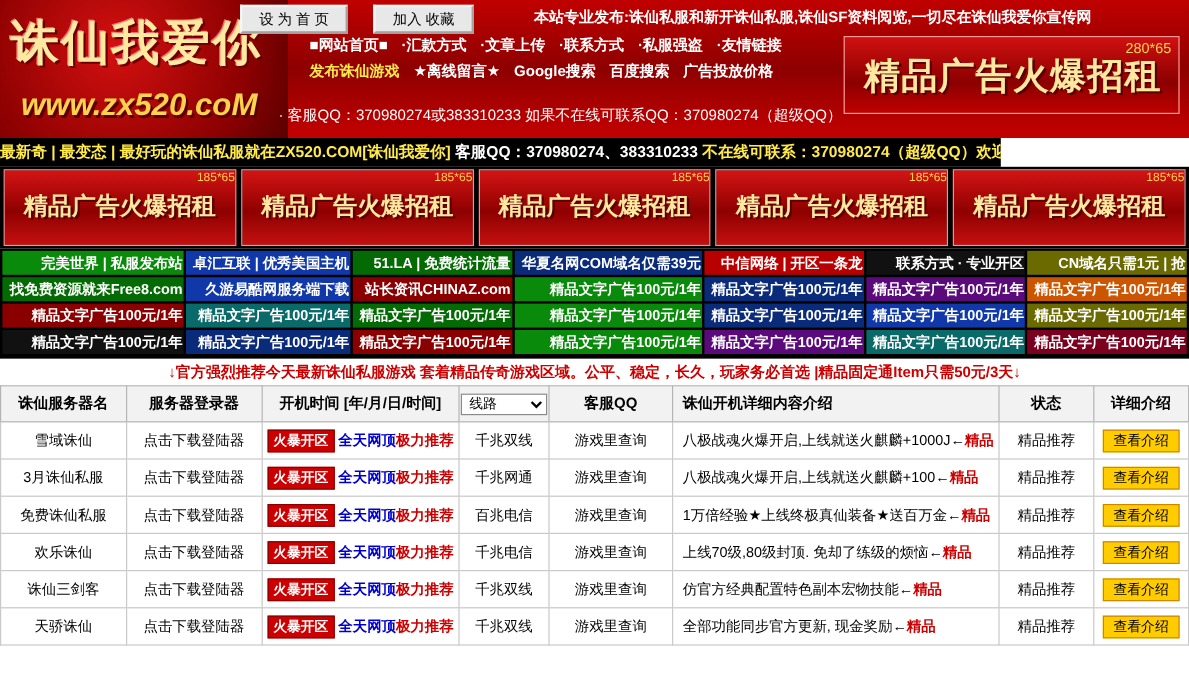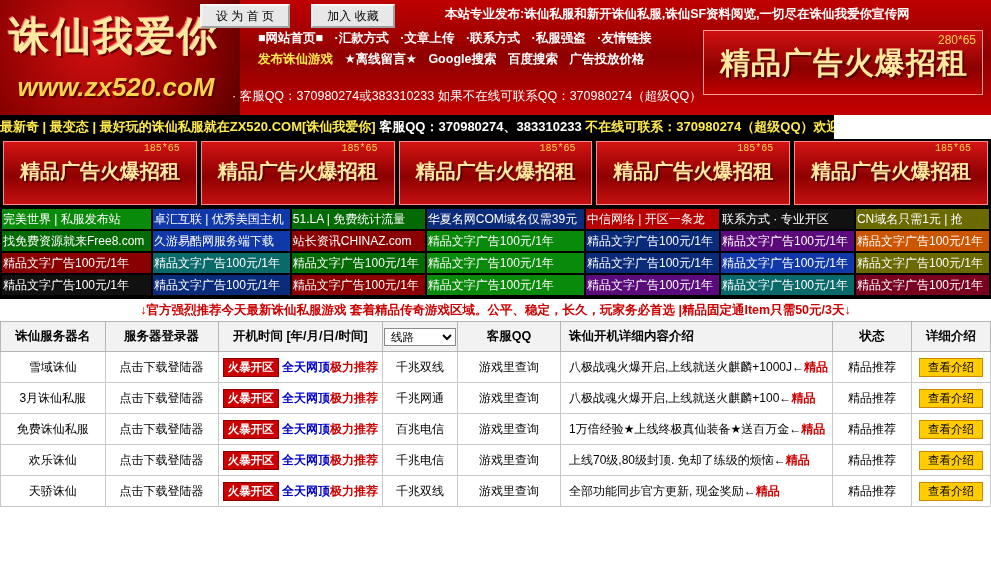--- a/index.html
+++ b/index.html
@@ -76,7 +76,7 @@
     background:linear-gradient(180deg,#d41414,#8e0000 55%,#c41010);
     border:1px solid #ff8a8a;
   }
-  .ad185 .sz { position:absolute; right:16px; top:1px; color:#ffd24d; font-size:10px;font-family:Liberation Mono, monospace; }
+  .ad185 .sz { position:absolute; right:0; top:1px; color:#ffd24d; font-size:10px; }
   .ad185 .txt {
     position:absolute; left:0; top:16px; width:100%; text-align:center;
     color:#ffe8a0; font-size:20px; font-weight:bold;

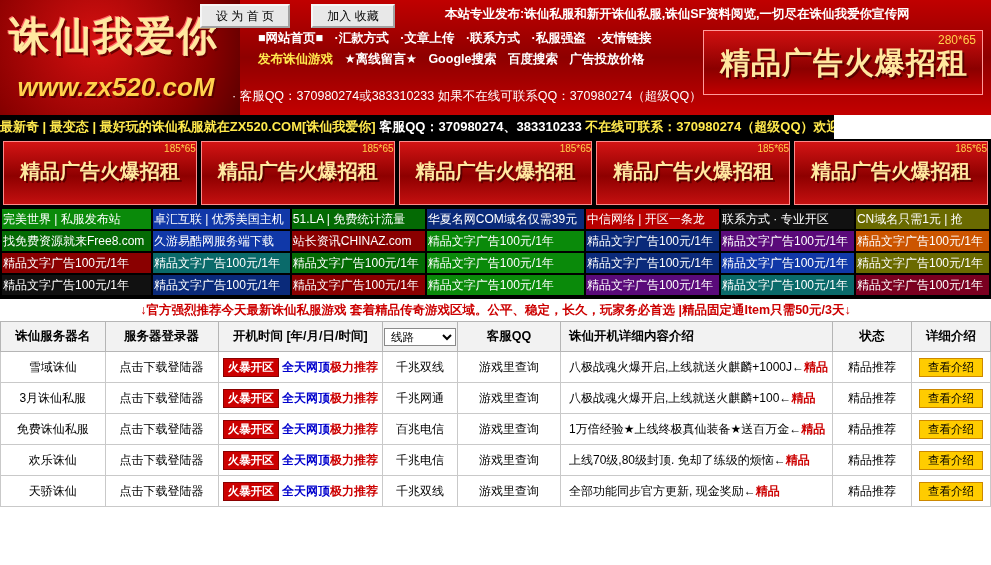--- a/index.html
+++ b/index.html
@@ -87,7 +87,7 @@
   .adgrid { width:991px; background:#000; padding:0 0 2px 0; }
   .adgrid table { width:991px; border-collapse:separate; border-spacing:2px; }
   .adgrid td {
-    height:20px; text-align:left; font-size:12px; font-weight:normal;
+    height:20px; text-align:right; font-size:12px; font-weight:bold;
     color:#ffffff; white-space:nowrap; overflow:hidden; cursor:pointer;
   }
   .c-green  { background:#0a8a0a; }

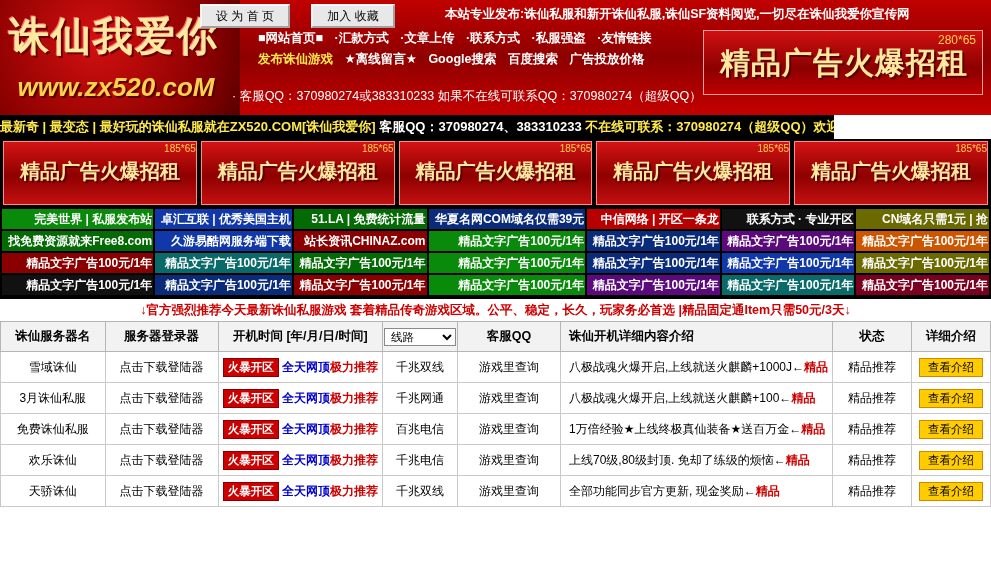--- a/index.html
+++ b/index.html
@@ -354,6 +354,23 @@
         </td>
       </tr>
       <tr>
+        <td>诛仙三剑客</td>
+        <td>点击下载登陆器</td>
+        <td>
+          <span class="hotbtn">火暴开区</span>
+          <span class="tag-blue">全天网顶</span><span class="tag-red">极力推荐</span>
+        </td>
+        <td>千兆双线</td>
+        <td>游戏里查询</td>
+        <td class="col-desc">
+          <span class="desc-main">仿官方经典配置特色副本宏物技能←</span><span class="jp">精品</span>
+        </td>
+        <td>精品推荐</td>
+        <td>
+          <span class="detailbtn">查看介绍</span>
+        </td>
+      </tr>
+      <tr>
         <td>天骄诛仙</td>
         <td>点击下载登陆器</td>
         <td>

